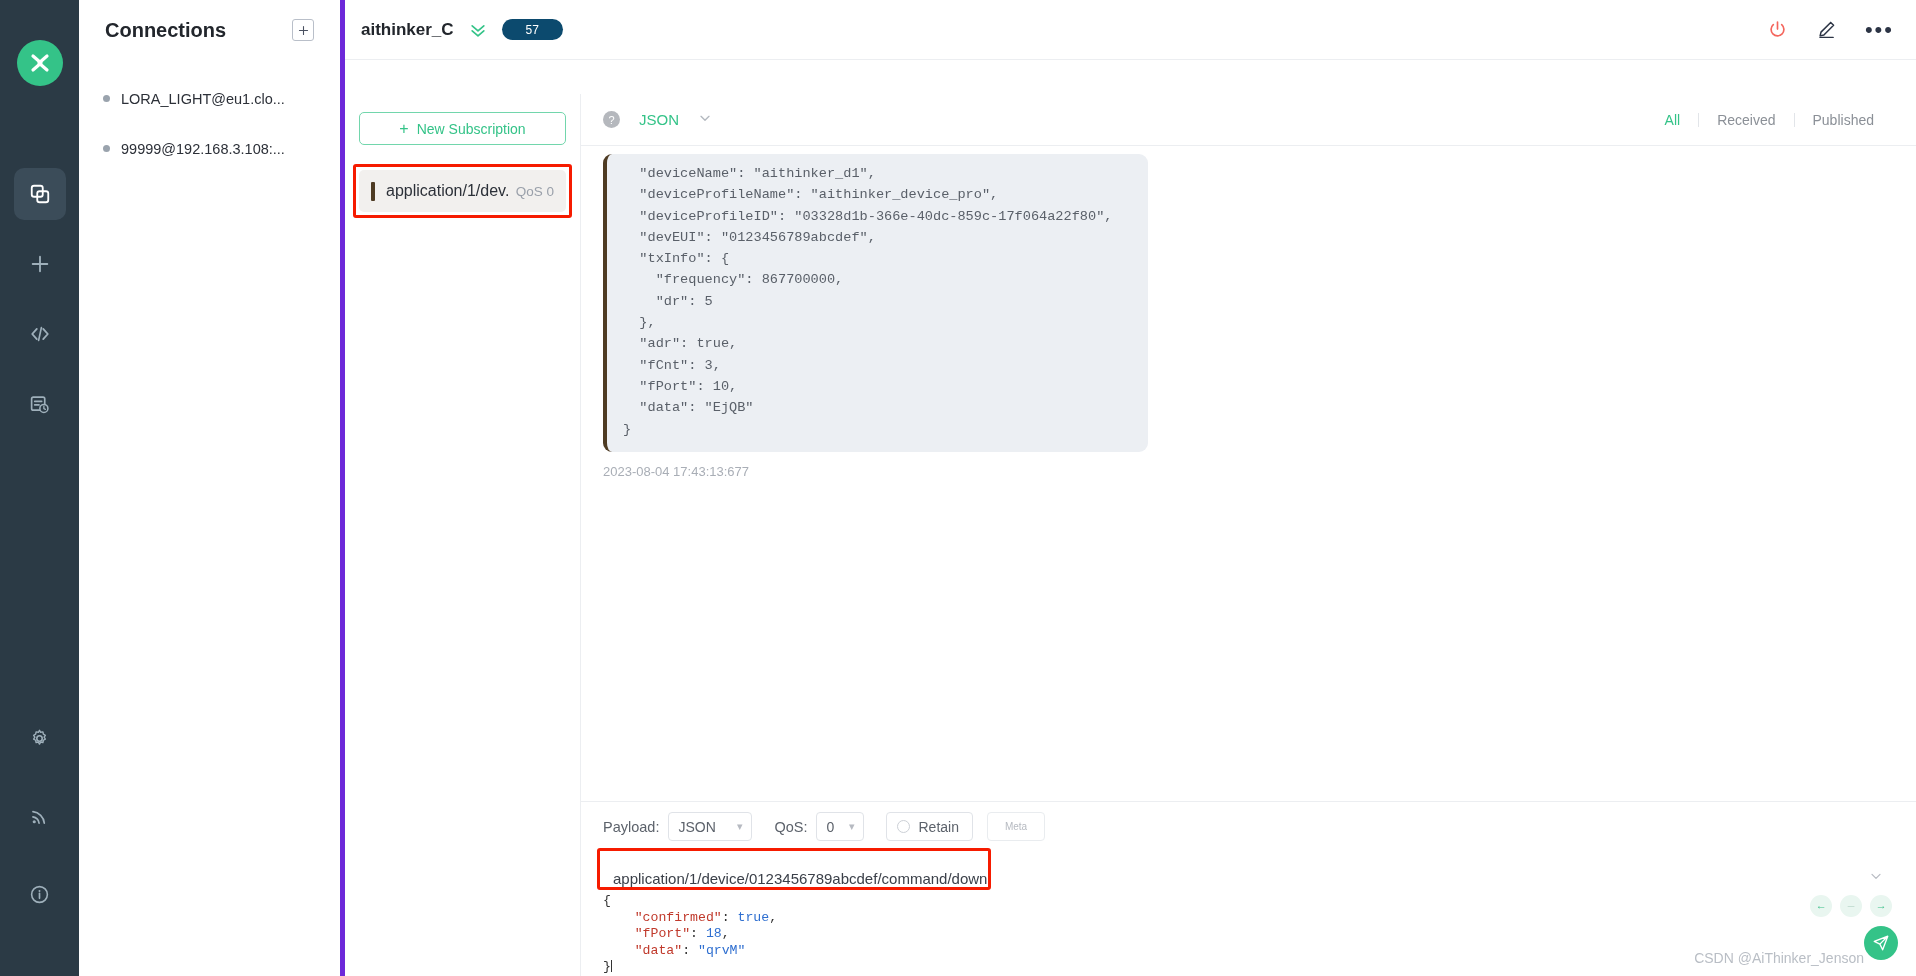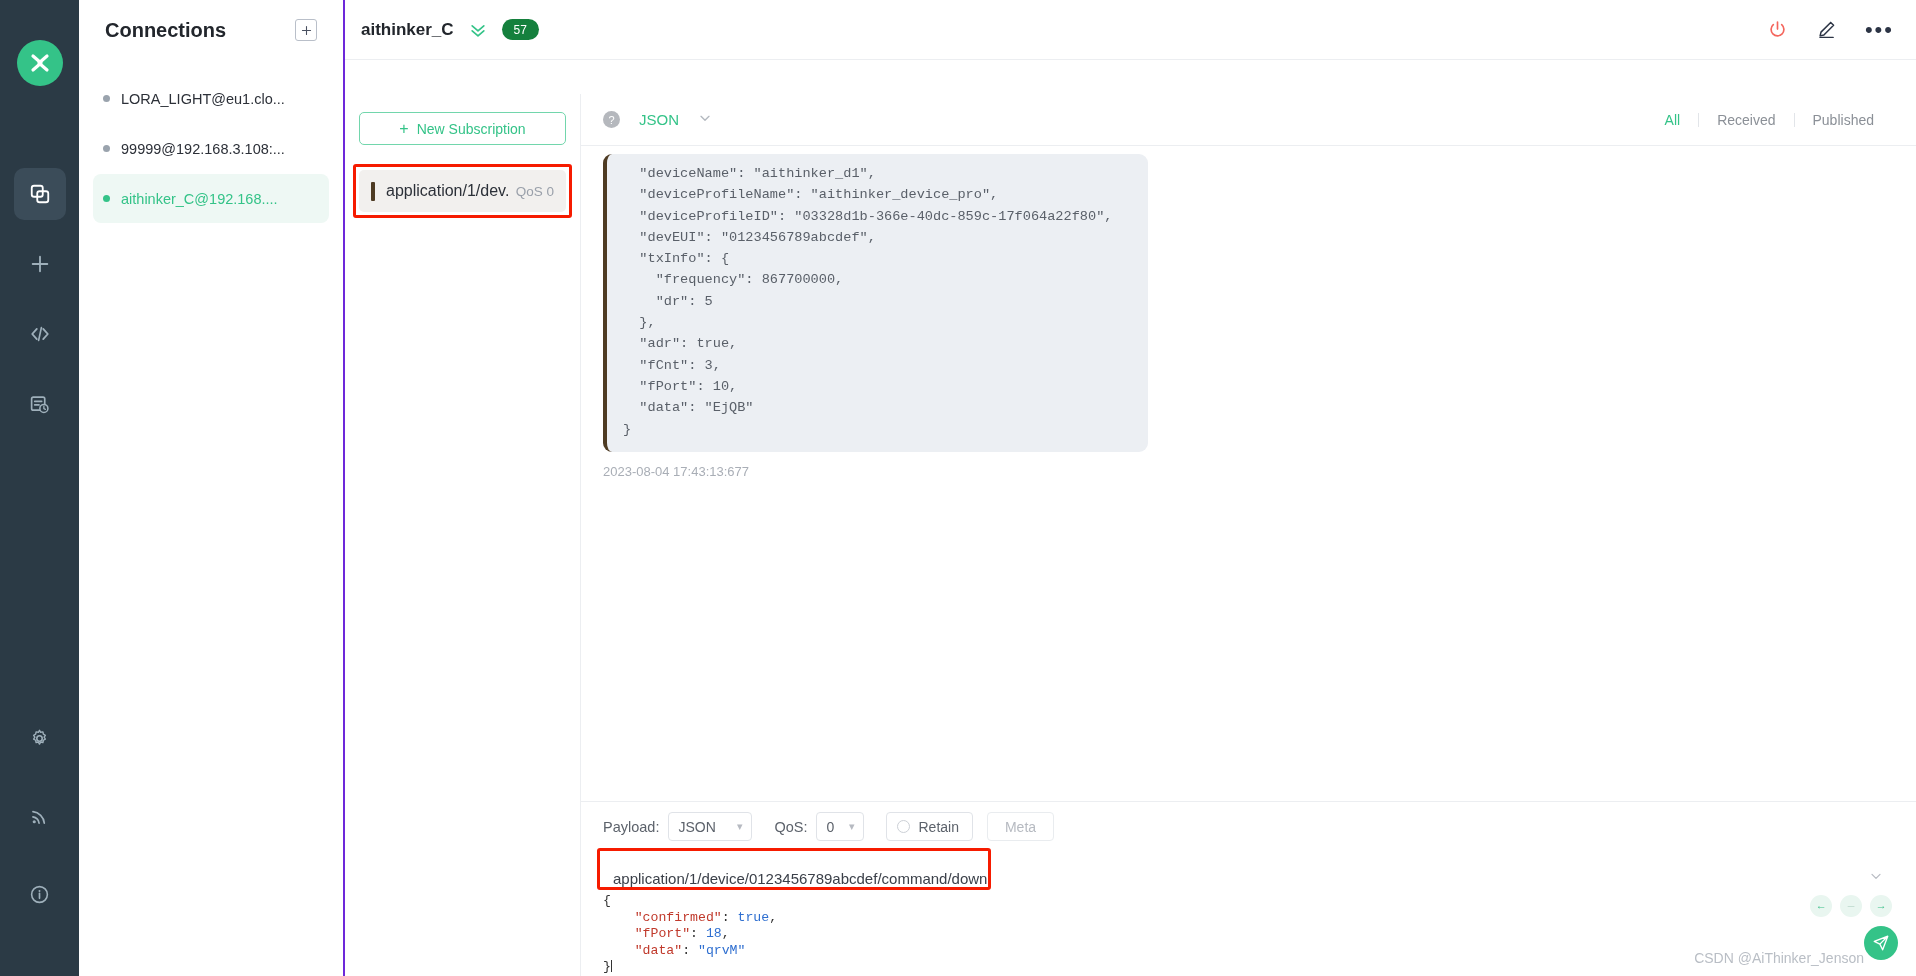--- a/index.html
+++ b/index.html
@@ -39,7 +39,7 @@
   
   .conn-panel {
     width: 266px; flex: 0 0 266px; height: 976px;
-    background: #fff; border-right: 2px solid #6d28d9;
+    background: #fff; border-right: 5px solid #6d28d9;
     padding: 0 14px;
   }
   .conn-head {

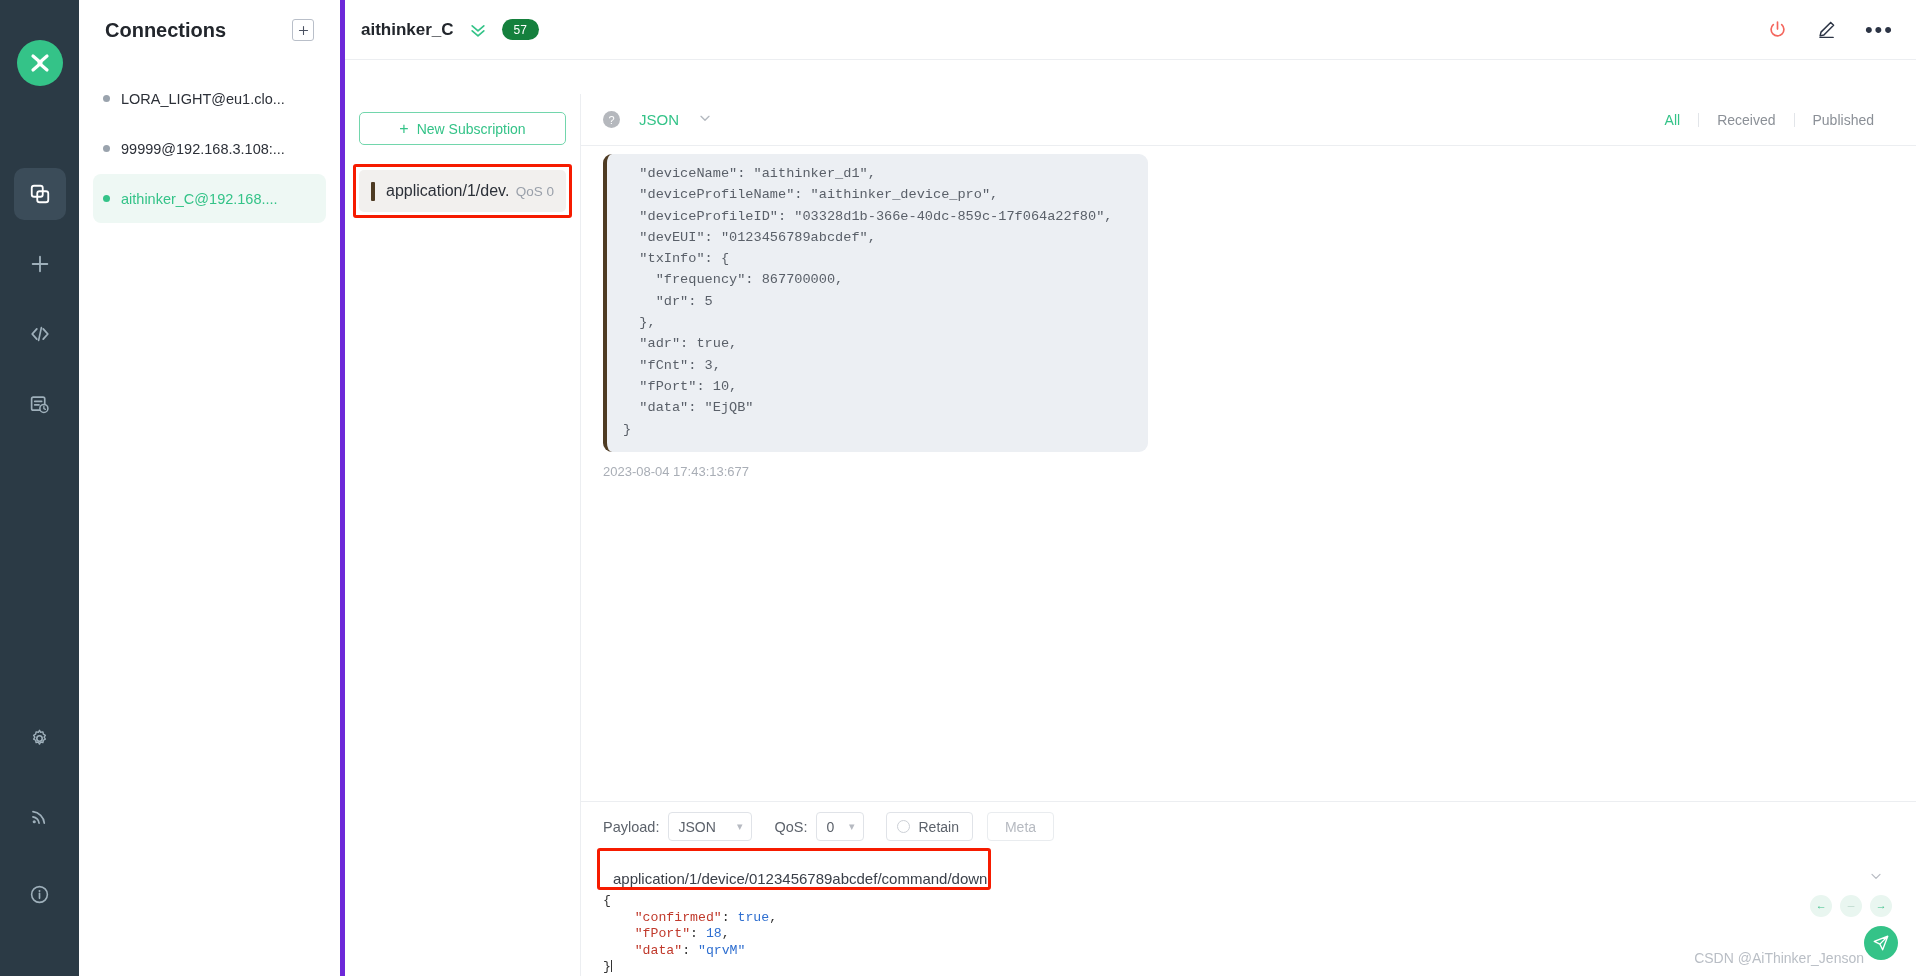--- a/index.html
+++ b/index.html
@@ -71,9 +71,9 @@
   .conn-name { font-size: 17px; font-weight: bold; color: #22262c; }
   .chev-dbl { margin-left: 14px; color: #34c388; display:flex; align-items:center; }
   .badge {
-    margin-left: 14px; background: #15803d; color: #fff;
+    margin-left: 14px; background: #0c4a6e; color: #fff;
     border-radius: 11px; font-size: 12px; height: 21px; min-width: 32px;
-    display: flex; align-items: center; justify-content: center; padding: 0 12px;
+    display: flex; align-items: center; justify-content: center; padding: 0 24px;
   }
   .top-spacer { flex: 1; }
   .top-icon { margin-left: 28px; display: flex; align-items: center; color: #2c3445; }

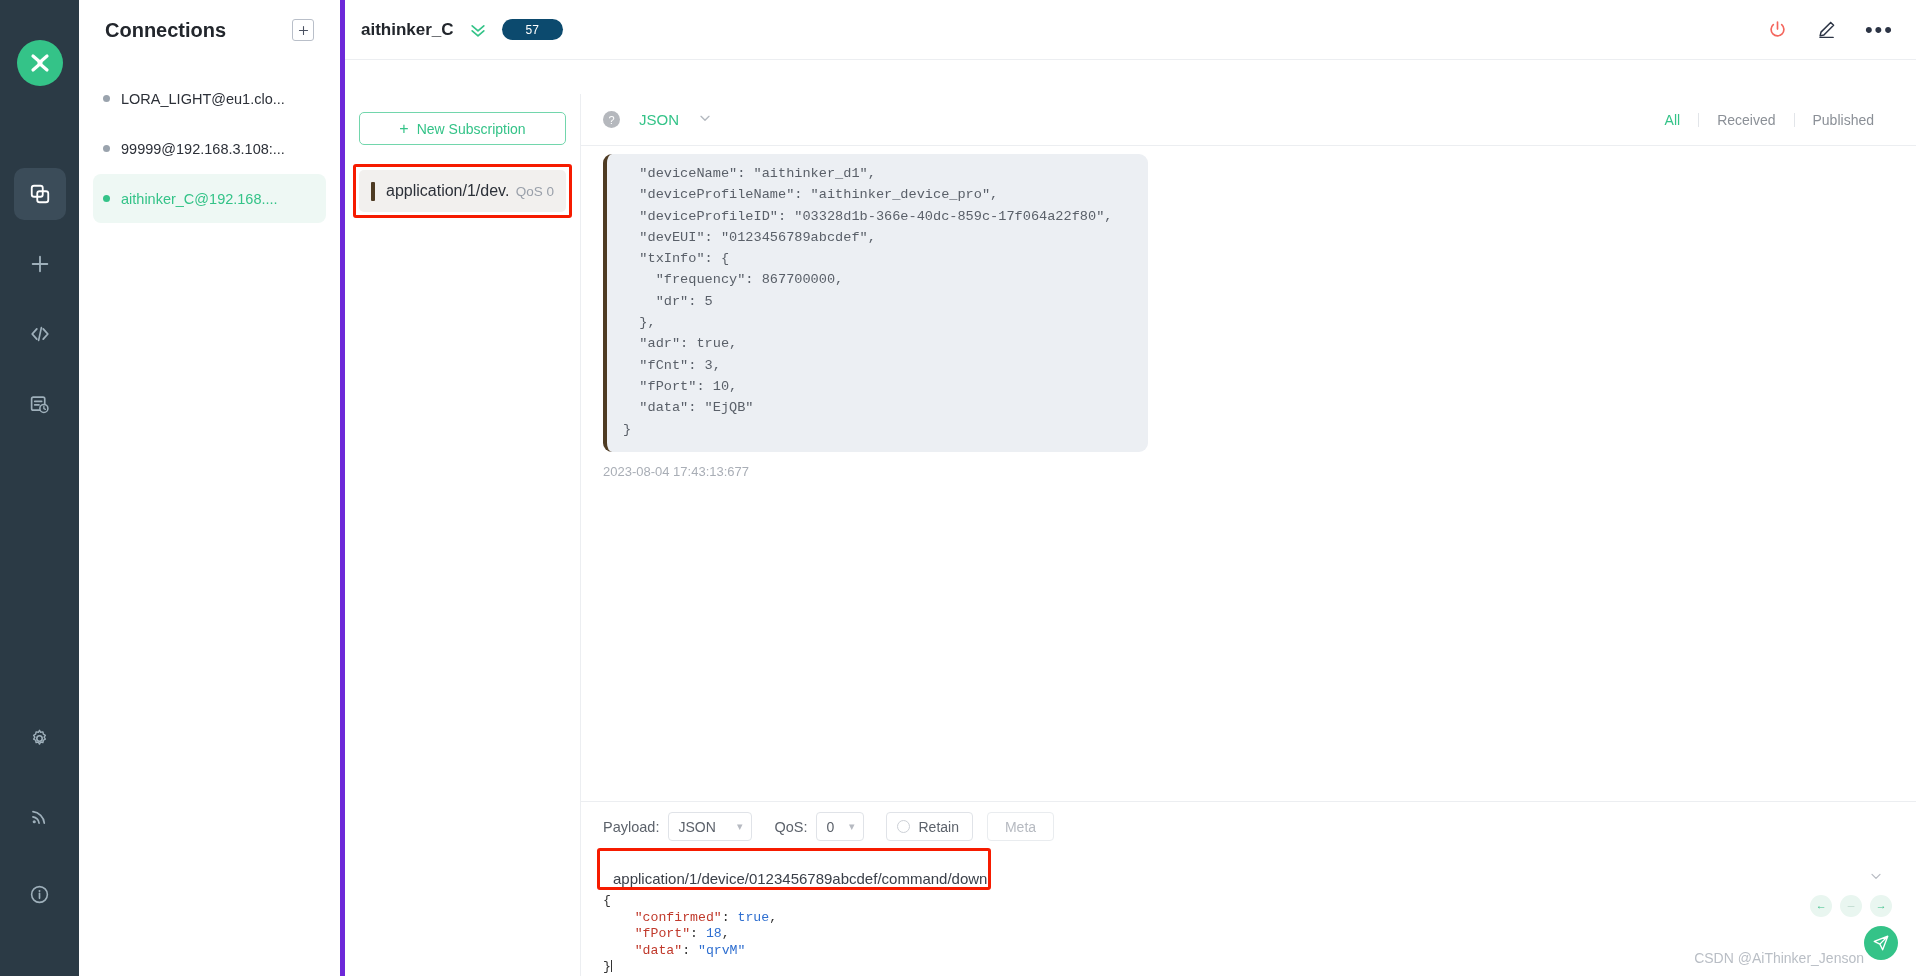--- a/index.html
+++ b/index.html
@@ -267,10 +267,6 @@
       <div class="conn-item">
         <span class="dot"></span>
         <span>99999@192.168.3.108:...</span>
-      </div>
-      <div class="conn-item active">
-        <span class="dot"></span>
-        <span>aithinker_C@192.168....</span>
       </div>
     </div>
   </div>

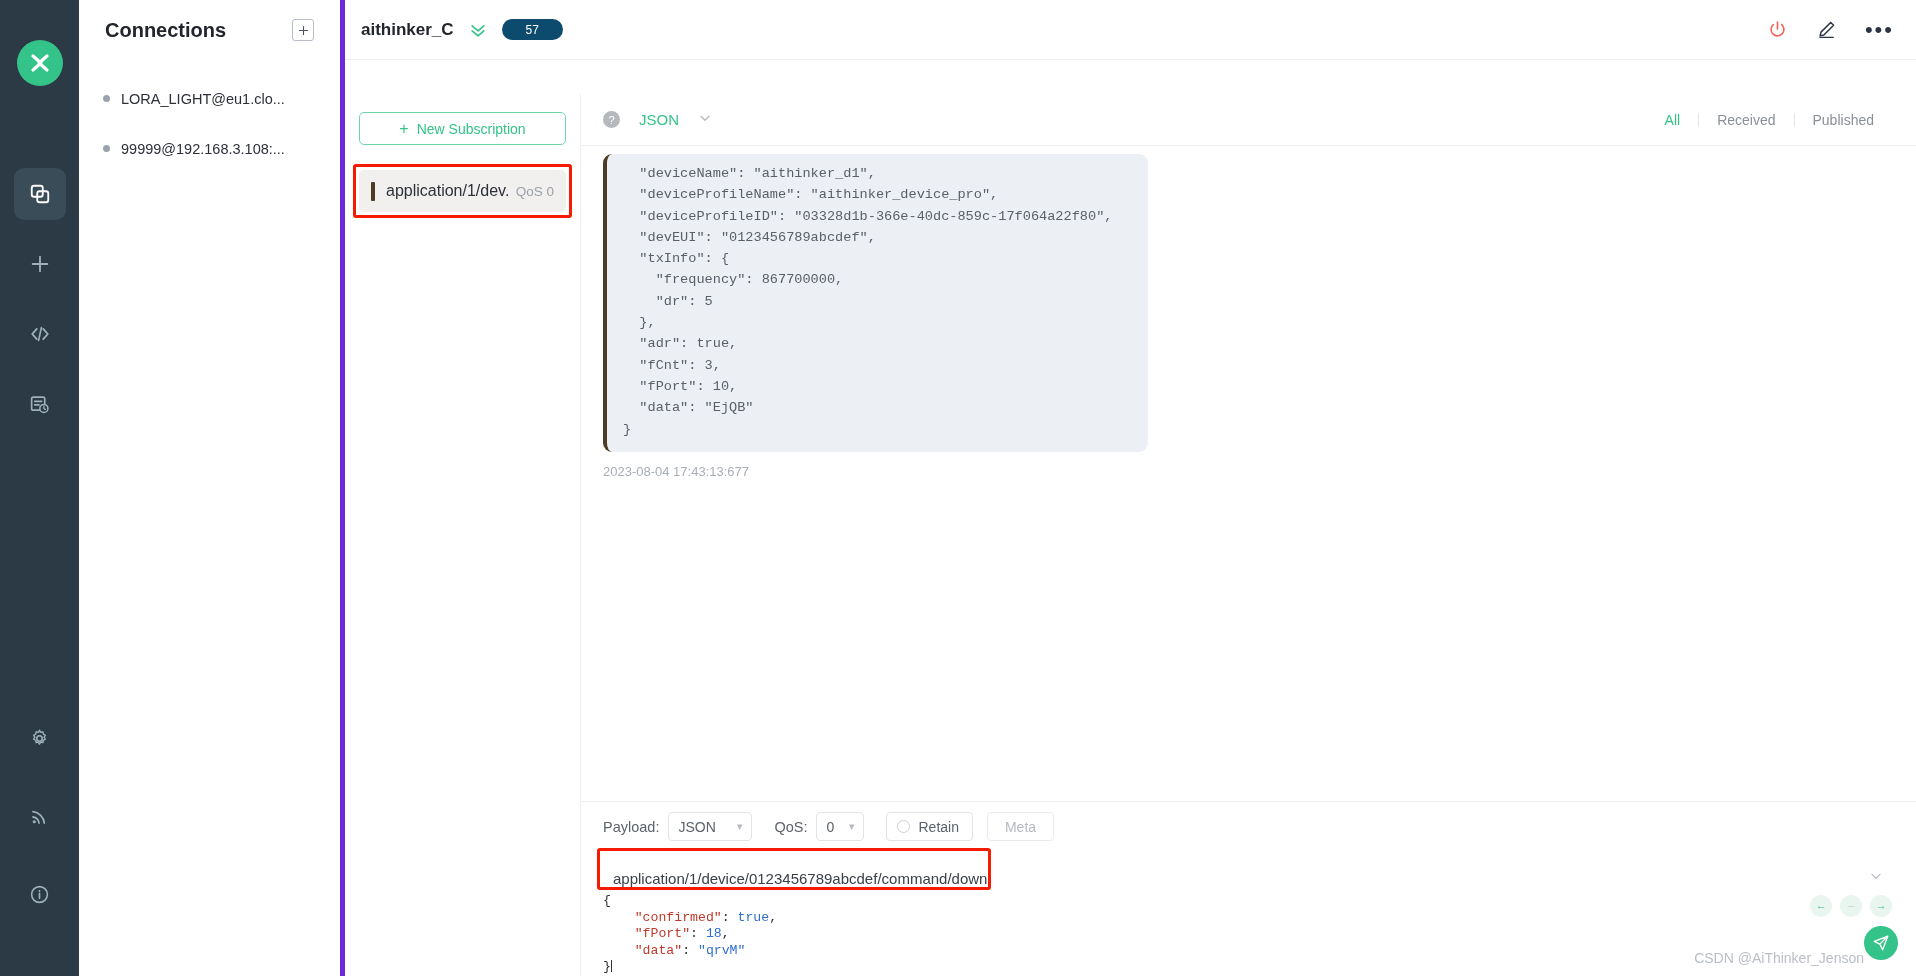--- a/index.html
+++ b/index.html
@@ -152,7 +152,7 @@
   .radio { width: 13px; height: 13px; border-radius: 50%; border: 1px solid #ccd0d6; margin-right: 8px; }
   .meta {
     height: 29px; border: 1px solid #e9ecef; border-radius: 4px; margin-left: 14px;
-    display: flex; align-items: center; padding: 0 17px; font-size: 14px; color: #b6bac1;
+    display: flex; align-items: center; padding: 0 17px; font-size: 10px; color: #b6bac1;
   }
   .topicrow { position: relative; padding: 0 22px; }
   .topic-input {

